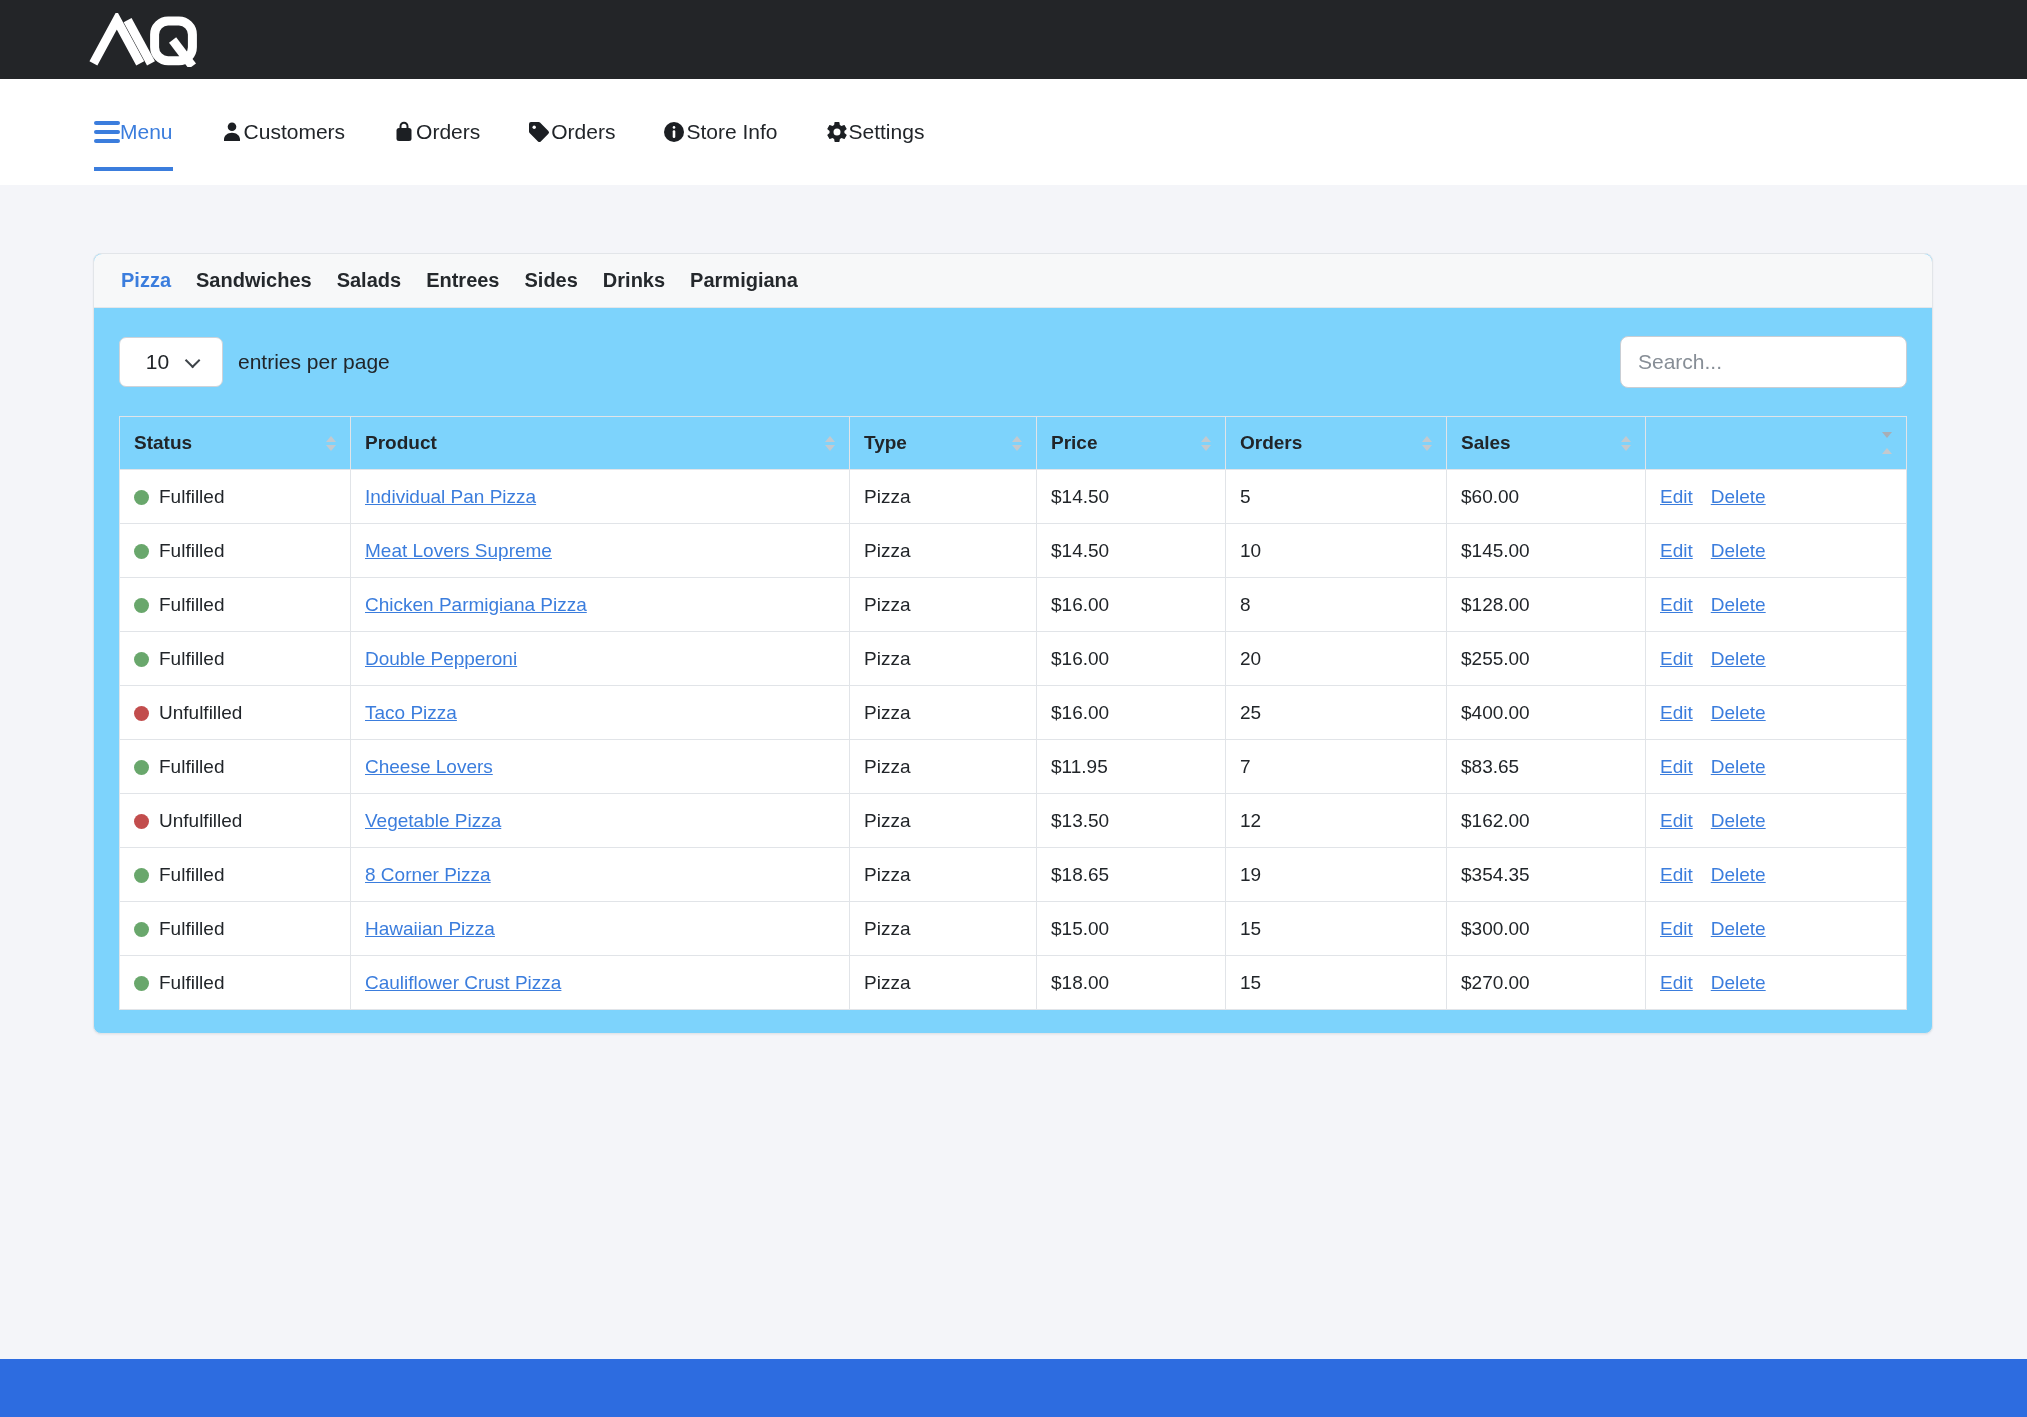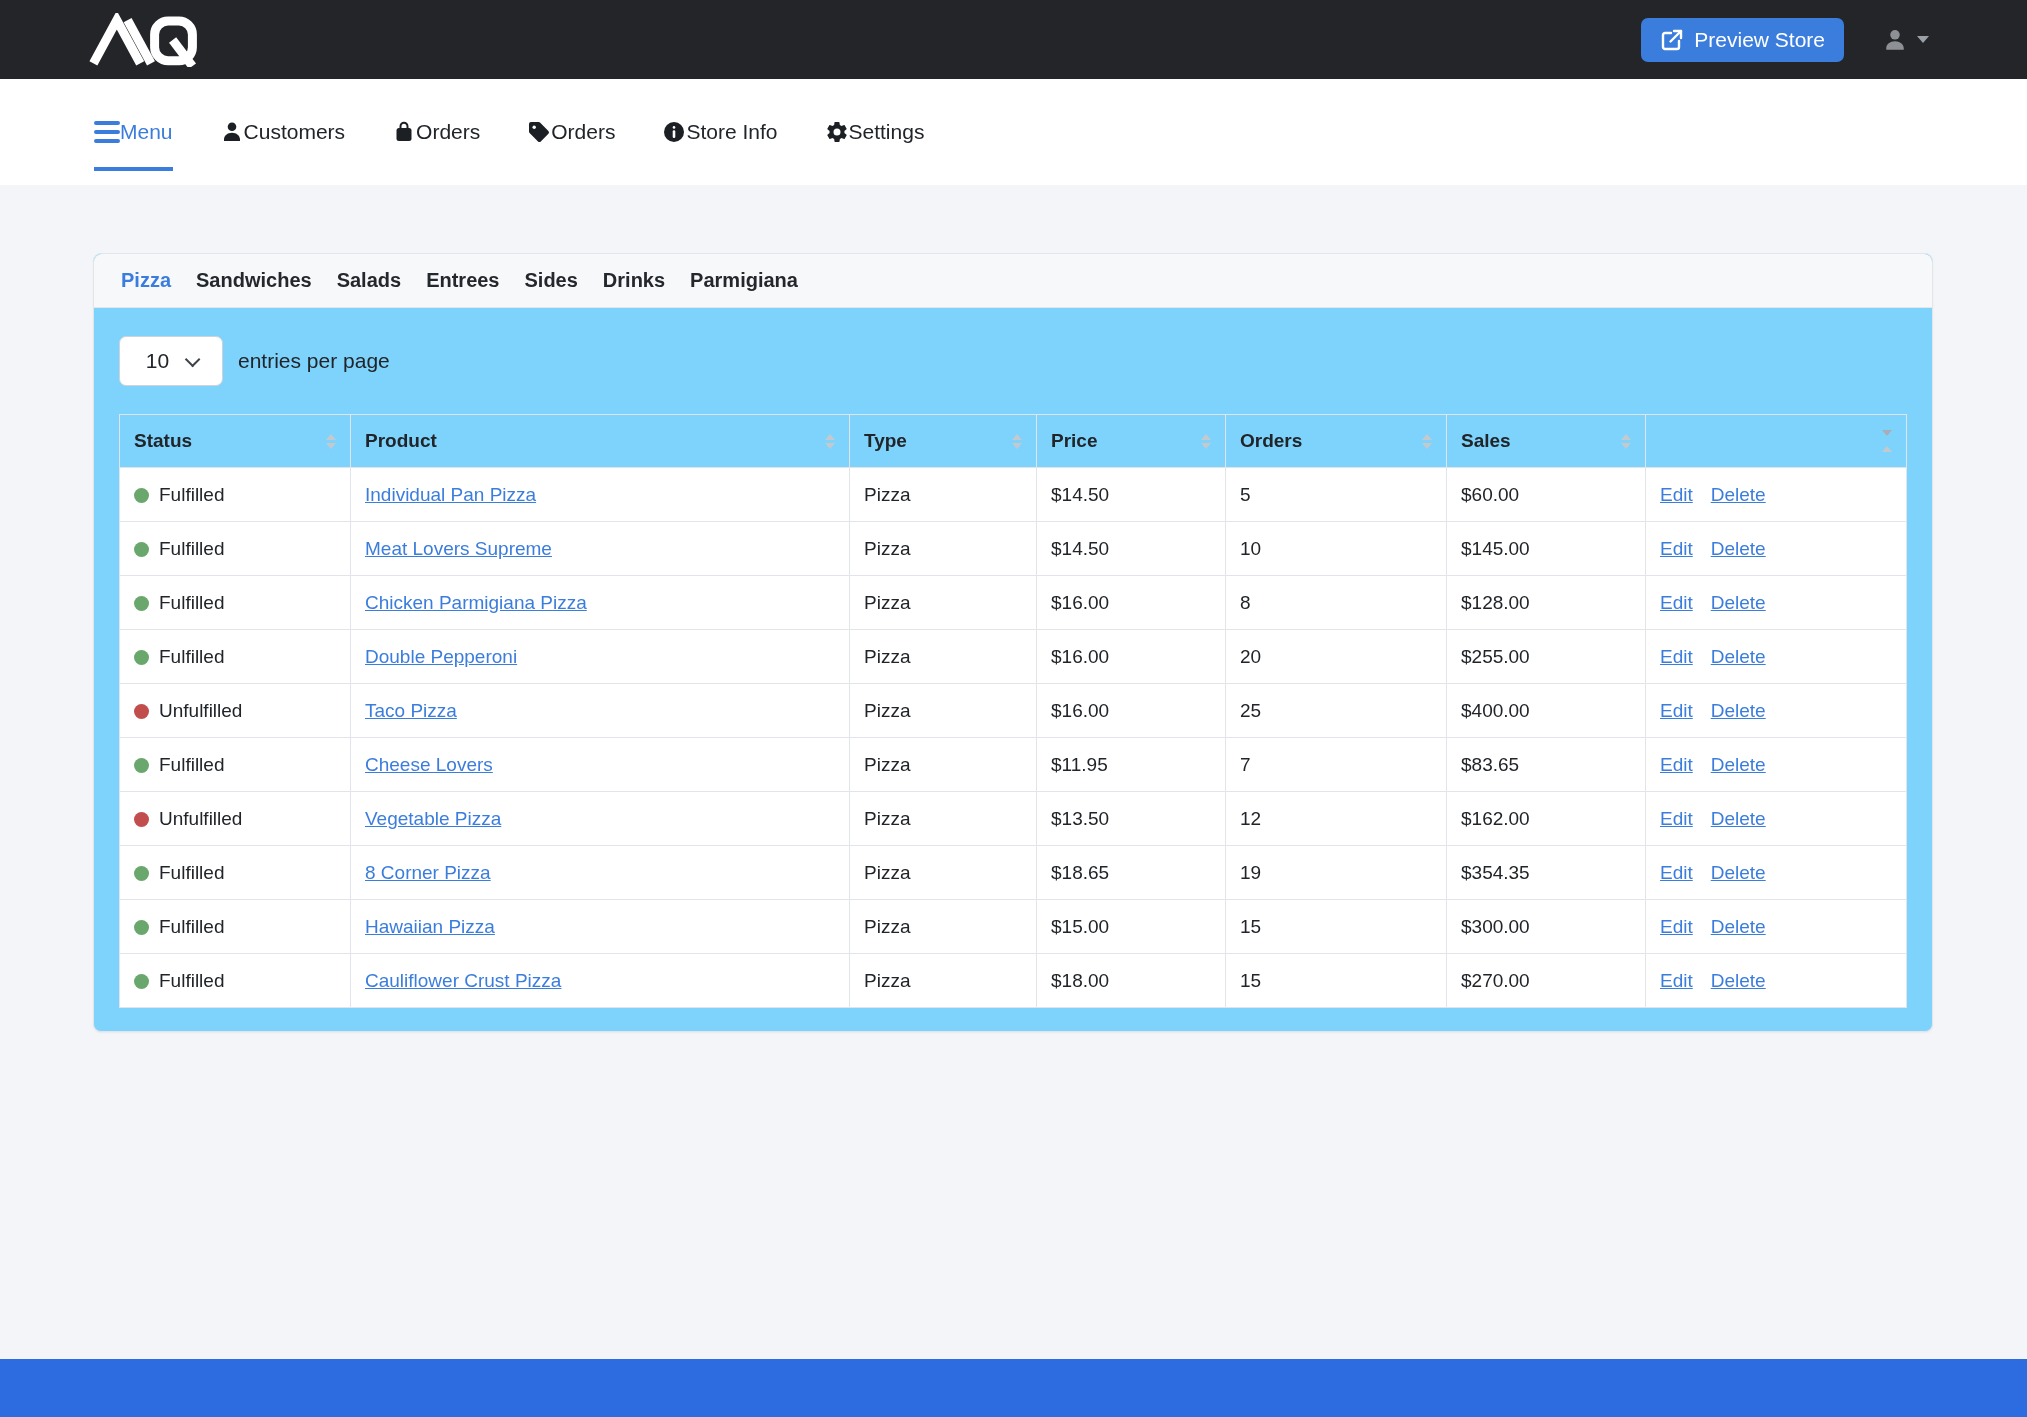--- a/index.html
+++ b/index.html
@@ -97,25 +97,6 @@
         </g>
       </svg>
     </div>
-    <div class="topbar-right">
-      <button class="btn-primary">
-        <svg class="nav-icon" width="20" height="20" viewBox="0 0 24 24">
-          <g stroke="#ffffff" stroke-width="2.4" fill="none" stroke-linecap="round" stroke-linejoin="round">
-            <path d="M19 13v6a2 2 0 0 1-2 2H5a2 2 0 0 1-2-2V7a2 2 0 0 1 2-2h6"></path>
-            <path d="M14 3h7v7"></path>
-              <path d="M10.5 13.5L21 3"></path>
-          </g>
-        </svg>
-        <span>Preview Store</span>
-      </button>
-      <div class="account">
-        <svg width="26" height="26" viewBox="0 0 24 24">
-          <circle cx="12" cy="7.2" r="4.4" fill="#8d9196"></circle>
-          <path d="M12 13.2c-4.5 0-8.1 2.9-8.1 6.4V21h16.2v-1.4c0-3.5-3.6-6.4-8.1-6.4z" fill="#8d9196"></path>
-        </svg>
-        <span class="caret"></span>
-      </div>
-    </div>
   </header>
 
   <nav class="navbar">

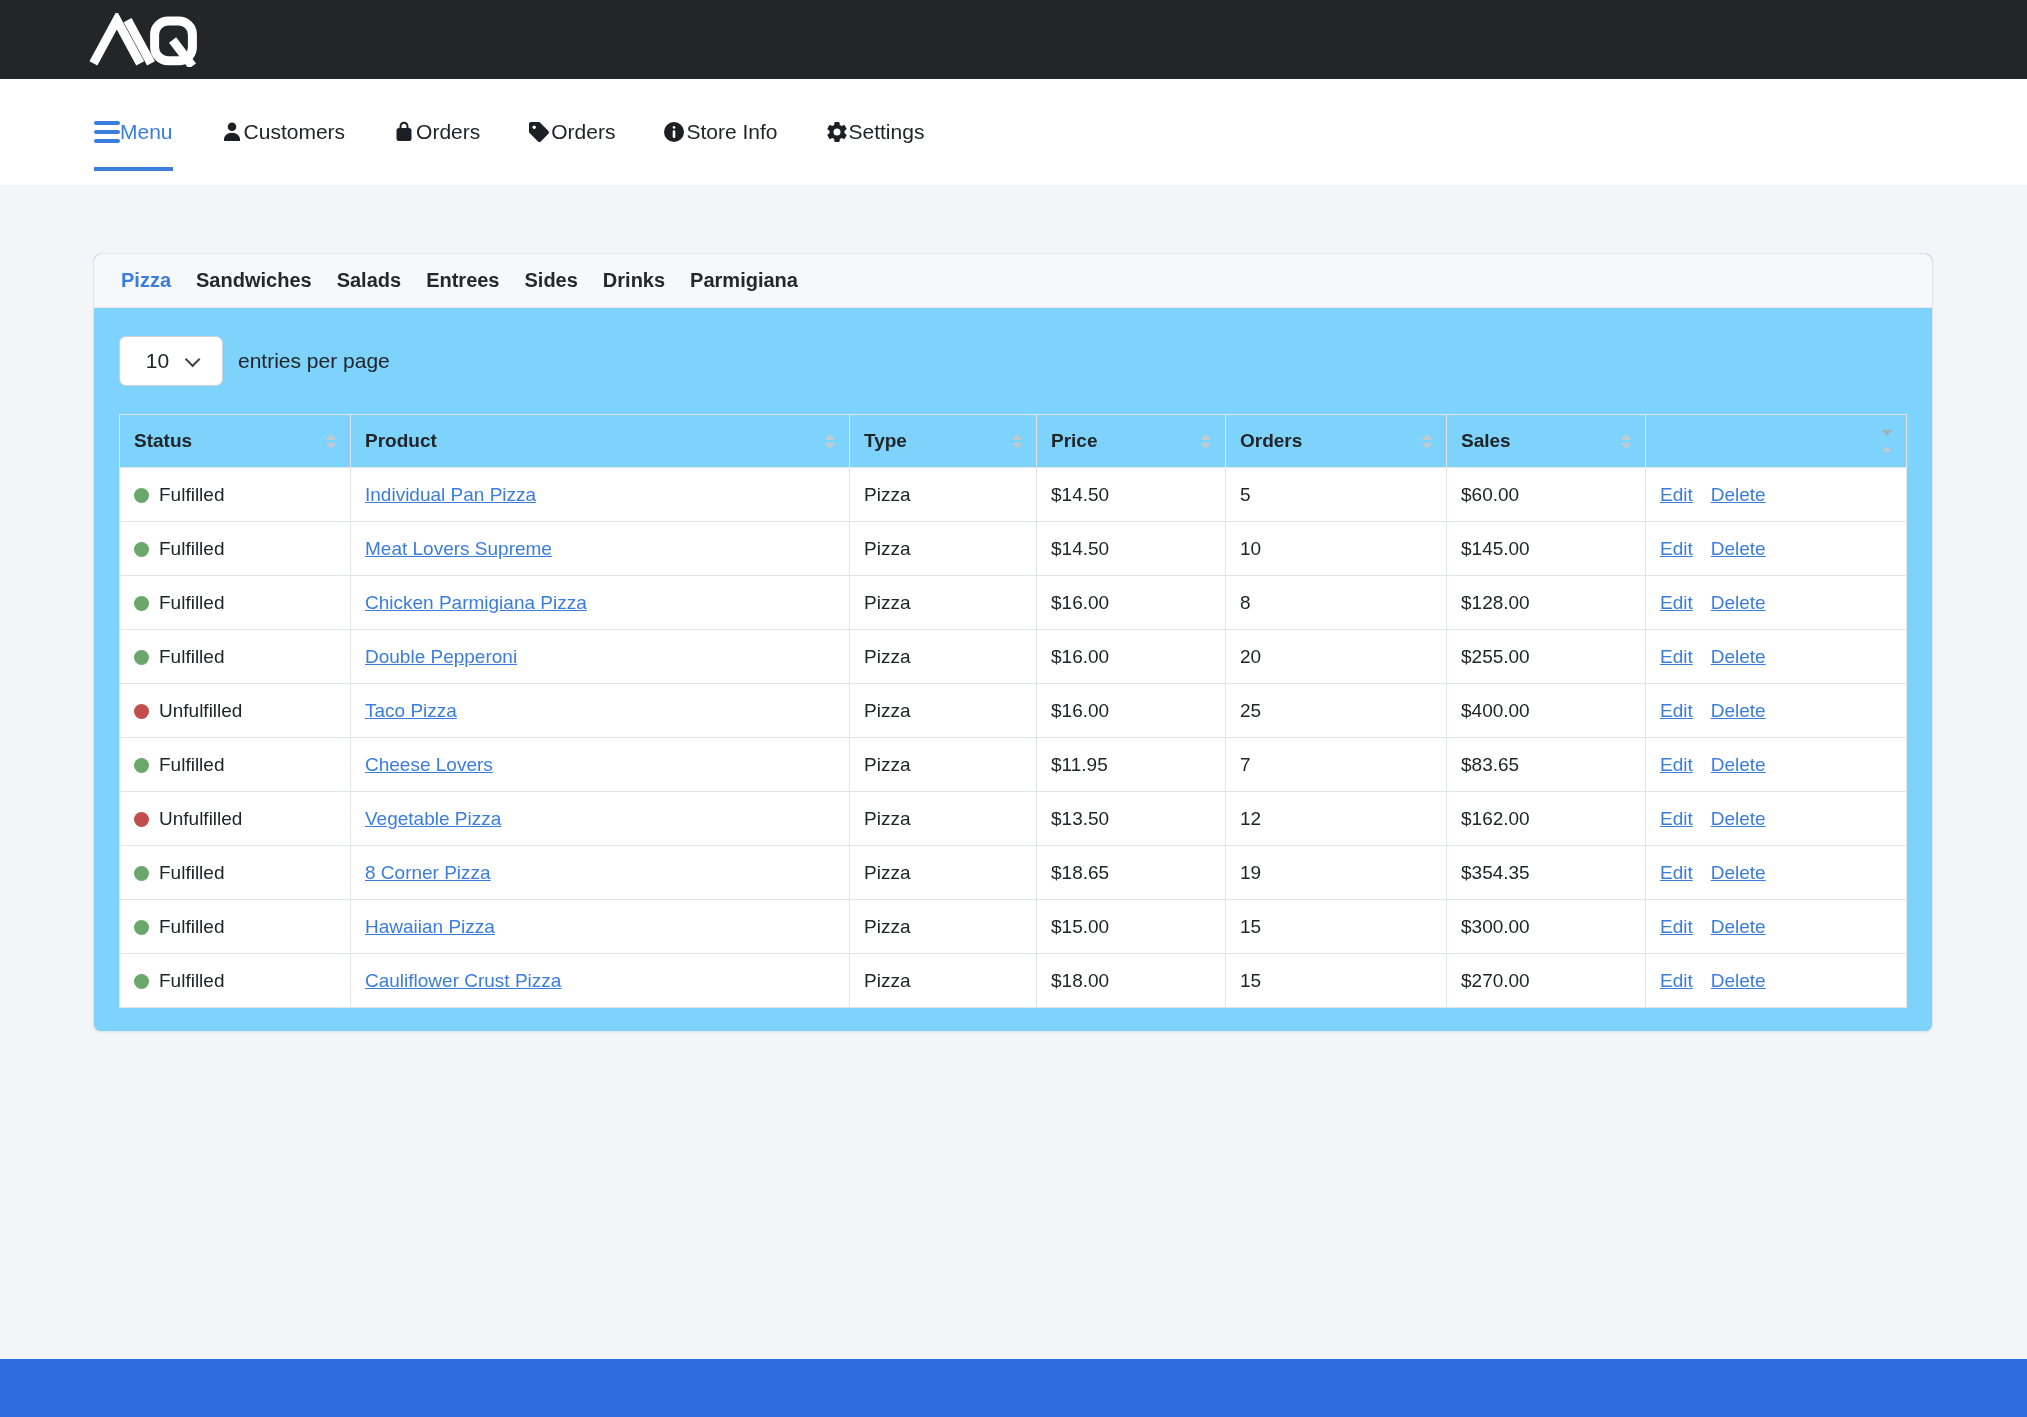--- a/index.html
+++ b/index.html
@@ -175,6 +175,7 @@
             </div>
             <span>entries per page</span>
           </div>
+          <input class="search" type="text" placeholder="Search..." style="">
         </div>
 
         <table>

